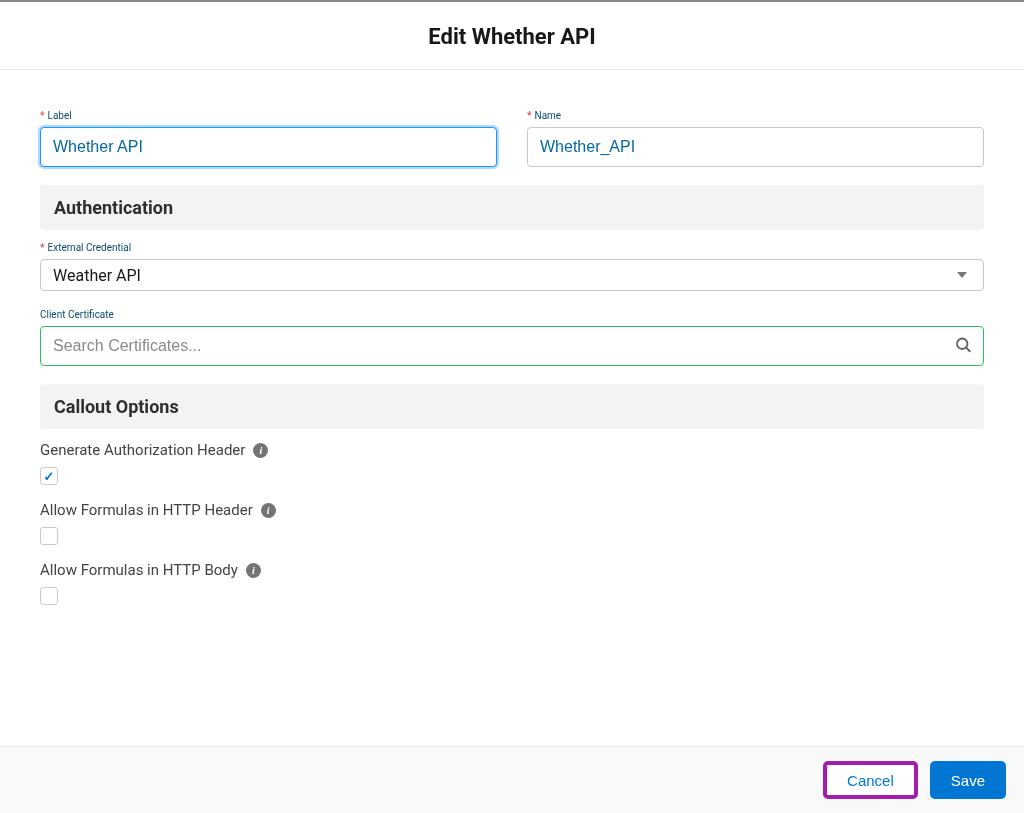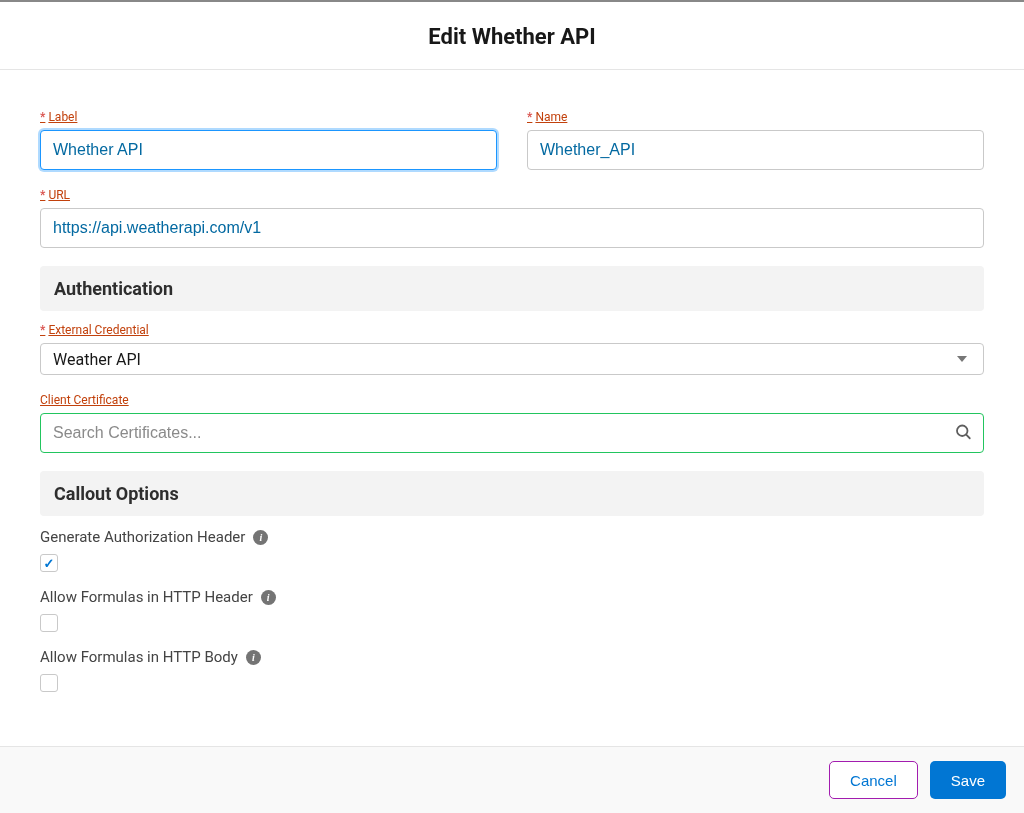--- a/index.html
+++ b/index.html
@@ -47,10 +47,9 @@
       width: 100%;
     }
     .label {
-      font-size: 12px;
-      color: #c2410c;
+      font-size: 10px;
+      color: #0c4a6e;
       margin-bottom: 6px;
-      text-decoration: underline;
     }
     .required::before {
       content: "*";

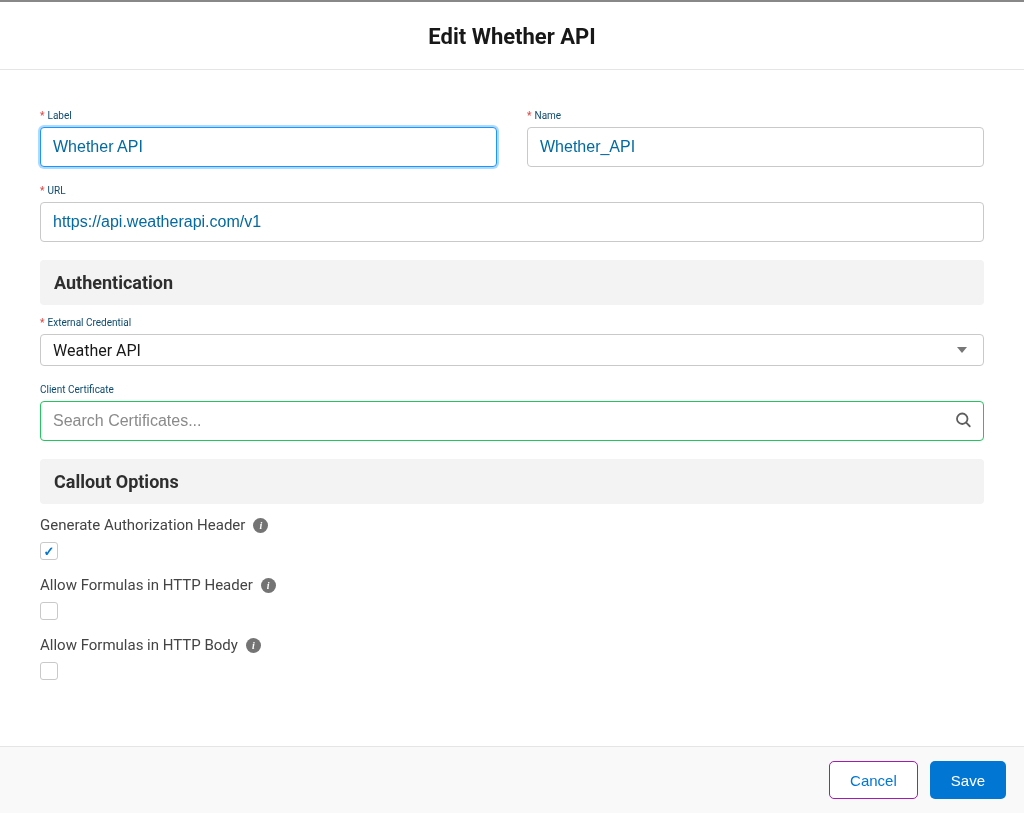--- a/index.html
+++ b/index.html
@@ -236,12 +236,6 @@
       </div>
     </div>
 
-    <div class="row">
-      <div class="field field-full">
-        <span class="label required">URL</span>
-        <input type="text" class="text-input" value="https://api.weatherapi.com/v1" style="">
-      </div>
-    </div>
 
     <div class="section-header">
       <h2>Authentication</h2>

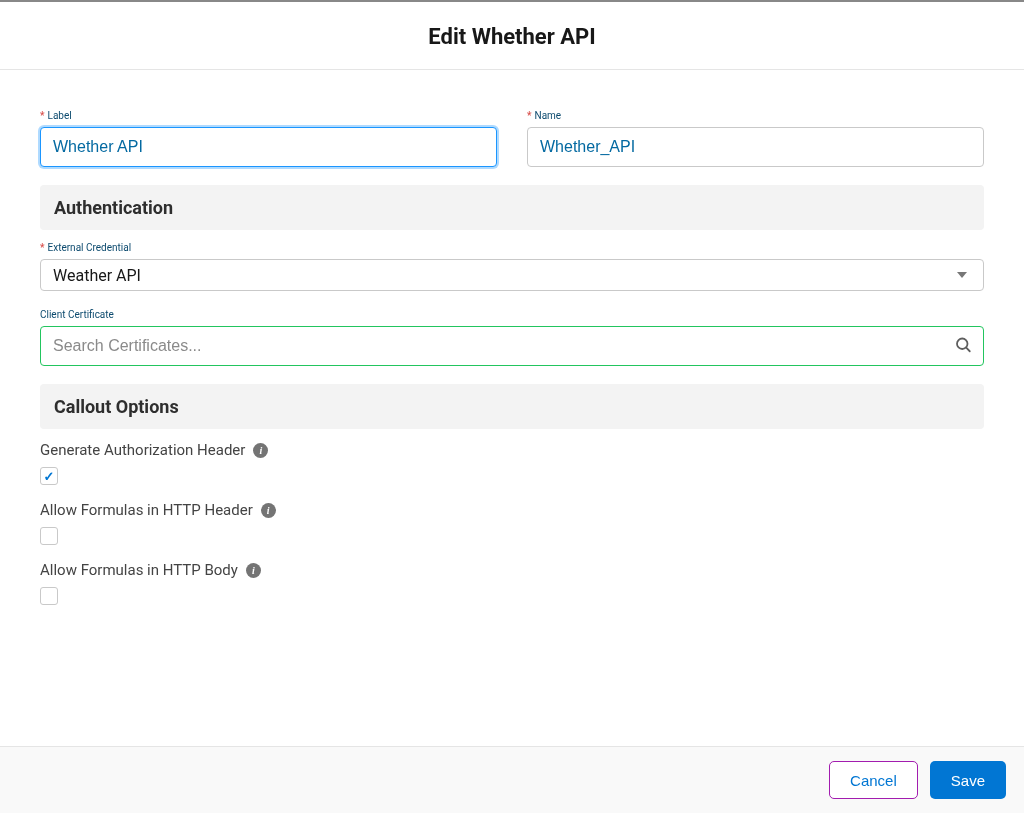--- a/index.html
+++ b/index.html
@@ -203,7 +203,7 @@
     }
     .btn-cancel {
       background: #fff;
-      border: 1px solid #a21caf;
+      border: 4px solid #a21caf;
       color: #0176d3;
     }
     .btn-save {

